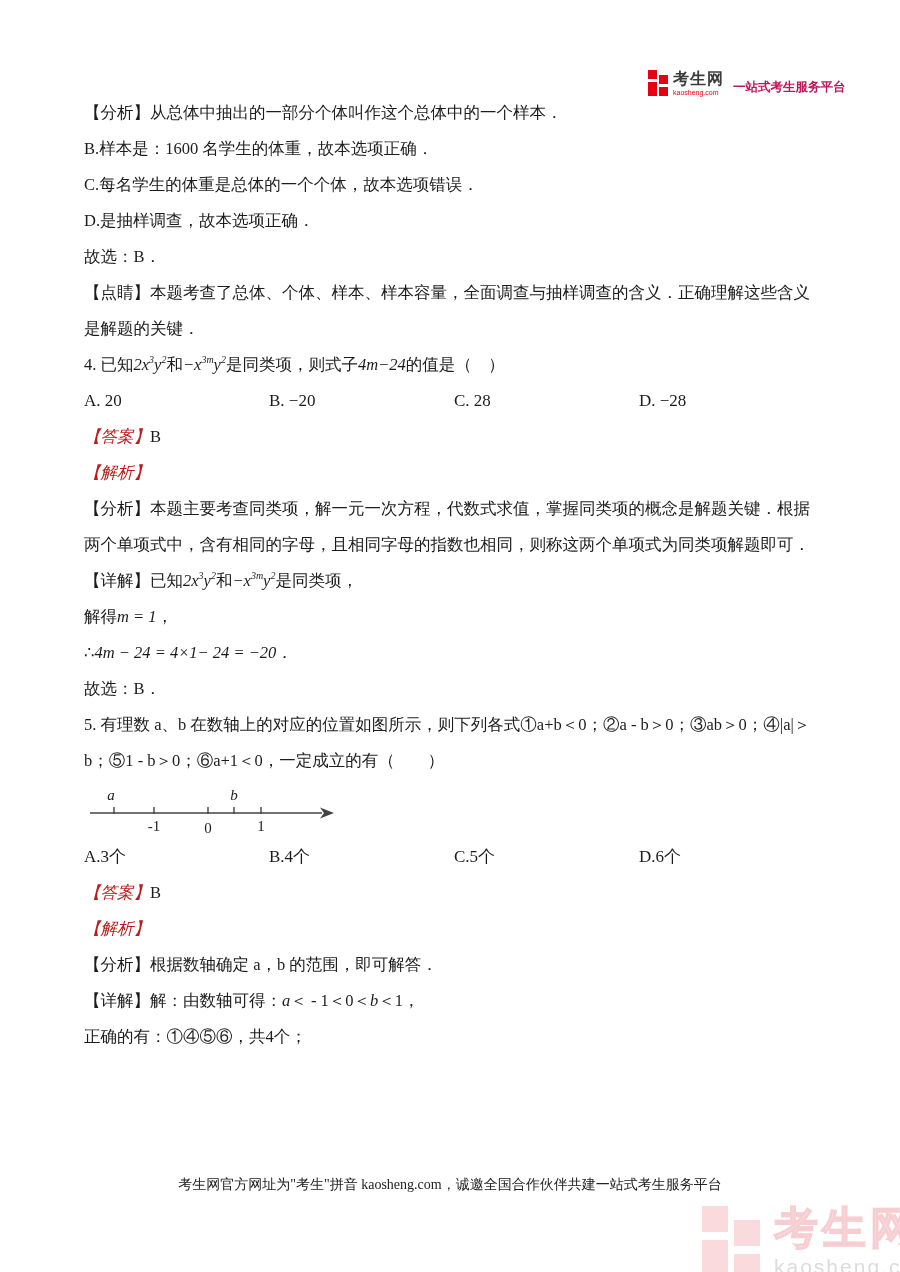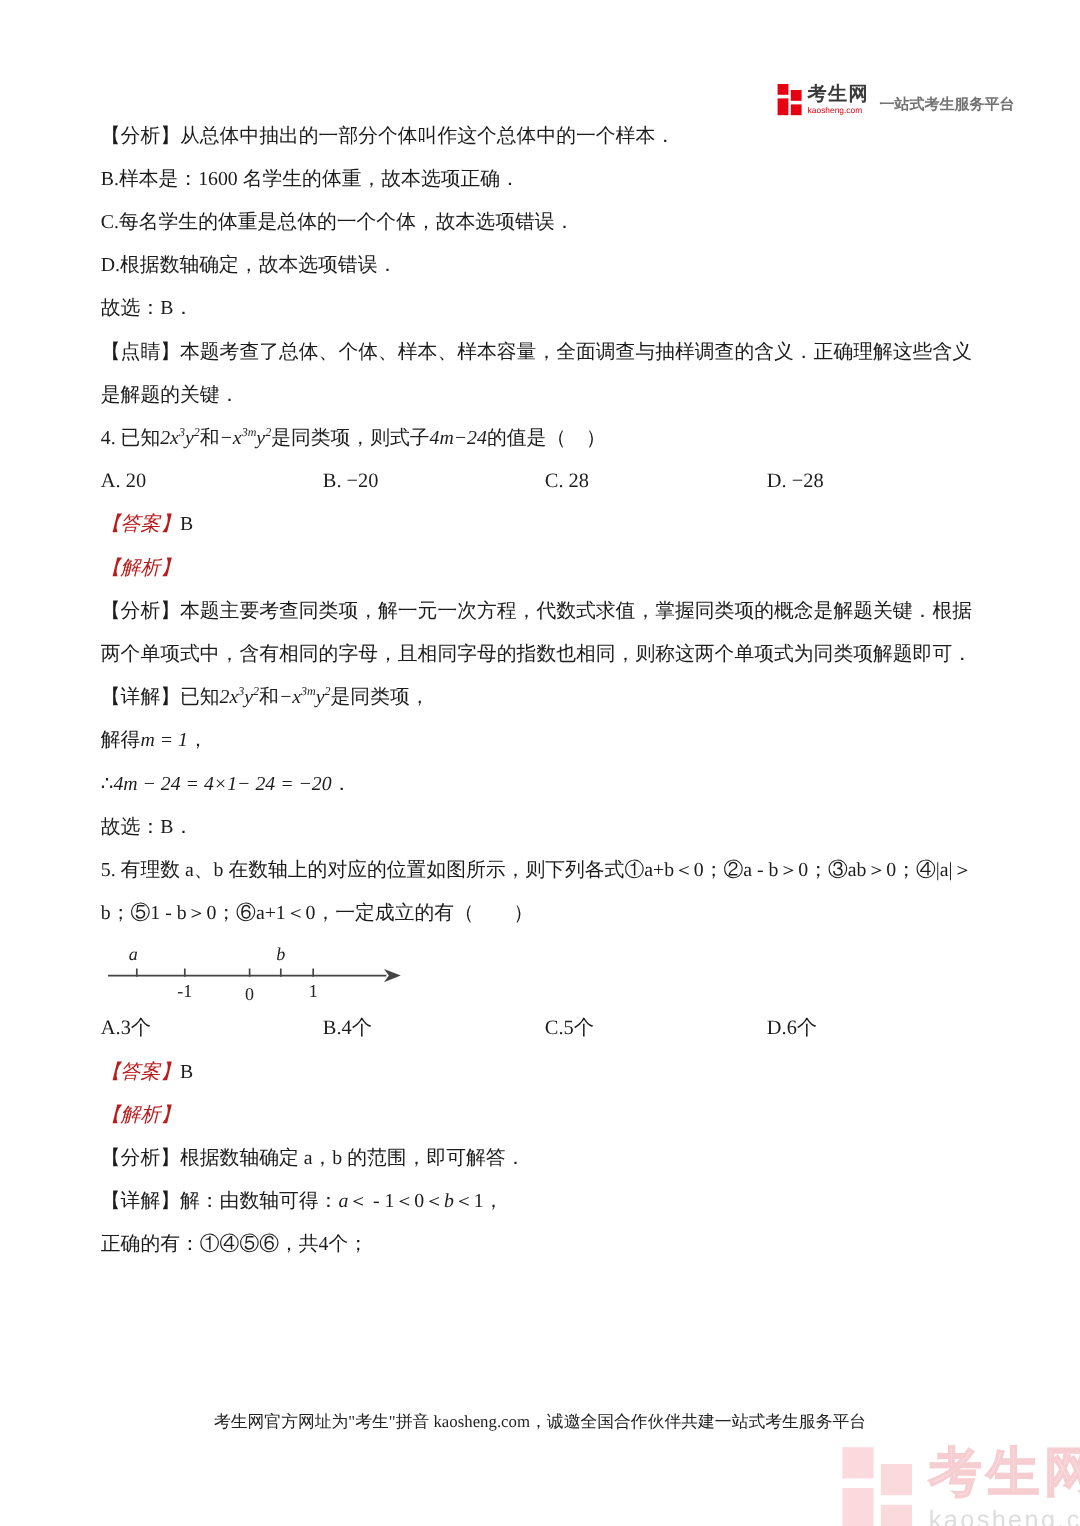--- a/index.html
+++ b/index.html
@@ -22,7 +22,7 @@
   .logo-text{margin-left:4px;line-height:1;}
   .logo-brand{font-size:16px;font-weight:bold;color:#3b3b3b;letter-spacing:1px;font-family:"Liberation Sans","DejaVu Sans",sans-serif;}
   .logo-domain{font-size:7px;color:#e60012;margin-top:2px;font-family:"Liberation Sans","DejaVu Sans",sans-serif;}
-  .logo-tagline{margin-left:9px;margin-top:8px;font-size:12.5px;font-weight:bold;color:#737373;}
+  .logo-tagline{margin-left:9px;margin-top:8px;font-size:12.5px;font-weight:bold;color:#be185d;}
 
   
   .content{position:absolute;left:84px;top:95px;width:740px;}

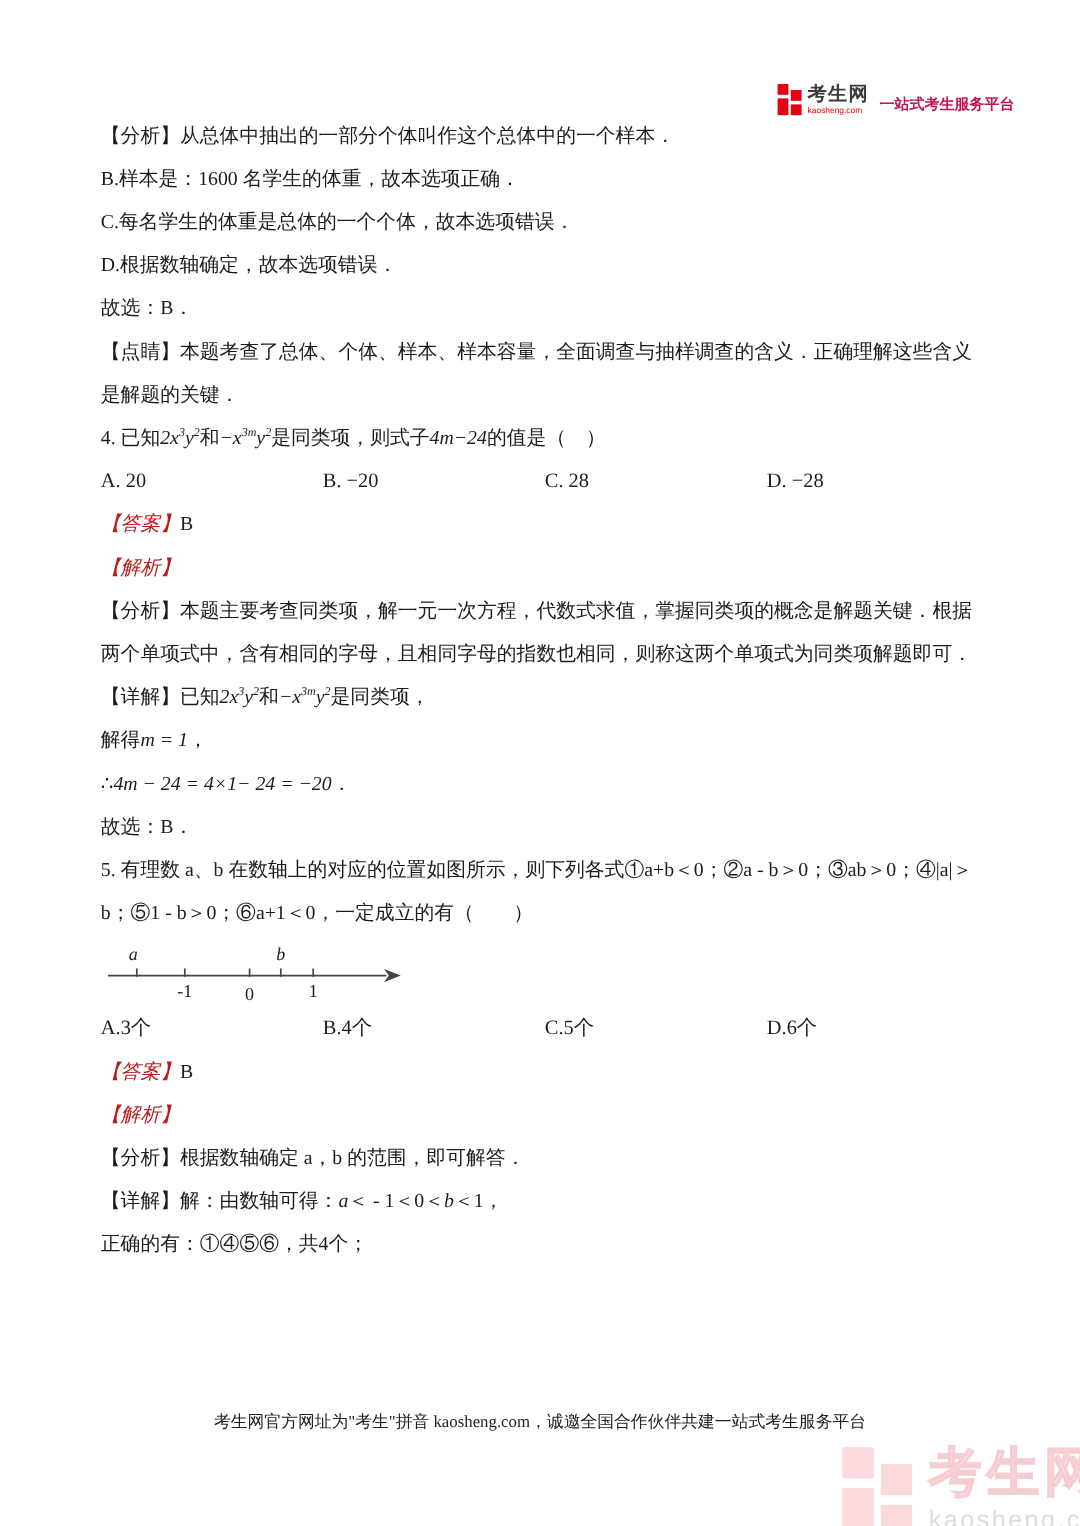--- a/index.html
+++ b/index.html
@@ -83,7 +83,7 @@
       <p class="line"><span>【分析】从总体中抽出的一部分个体叫作这个总体中的一个样本．</span></p>
       <p class="line"><span>B.样本是：1600 名学生的体重，故本选项正确．</span></p>
       <p class="line"><span>C.每名学生的体重是总体的一个个体，故本选项错误．</span></p>
-      <p class="line"><span>D.根据数轴确定，故本选项错误．</span></p>
+      <p class="line"><span>D.是抽样调查，故本选项正确．</span></p>
       <p class="line"><span>故选：B．</span></p>
       <p class="line"><span>【点睛】本题考查了总体、个体、样本、样本容量，全面调查与抽样调查的含义．正确理解这些含义是解题的关键．</span></p>
       <p class="line"><span>4. 已知</span><span class="mi">2x</span><span class="sup">3</span><span class="mi">y</span><span class="sup">2</span><span>和</span><span class="mi">−x</span><span class="sup">3m</span><span class="mi">y</span><span class="sup">2</span><span>是同类项，则式子</span><span class="mi">4m−24</span><span>的值是（　）</span></p>

